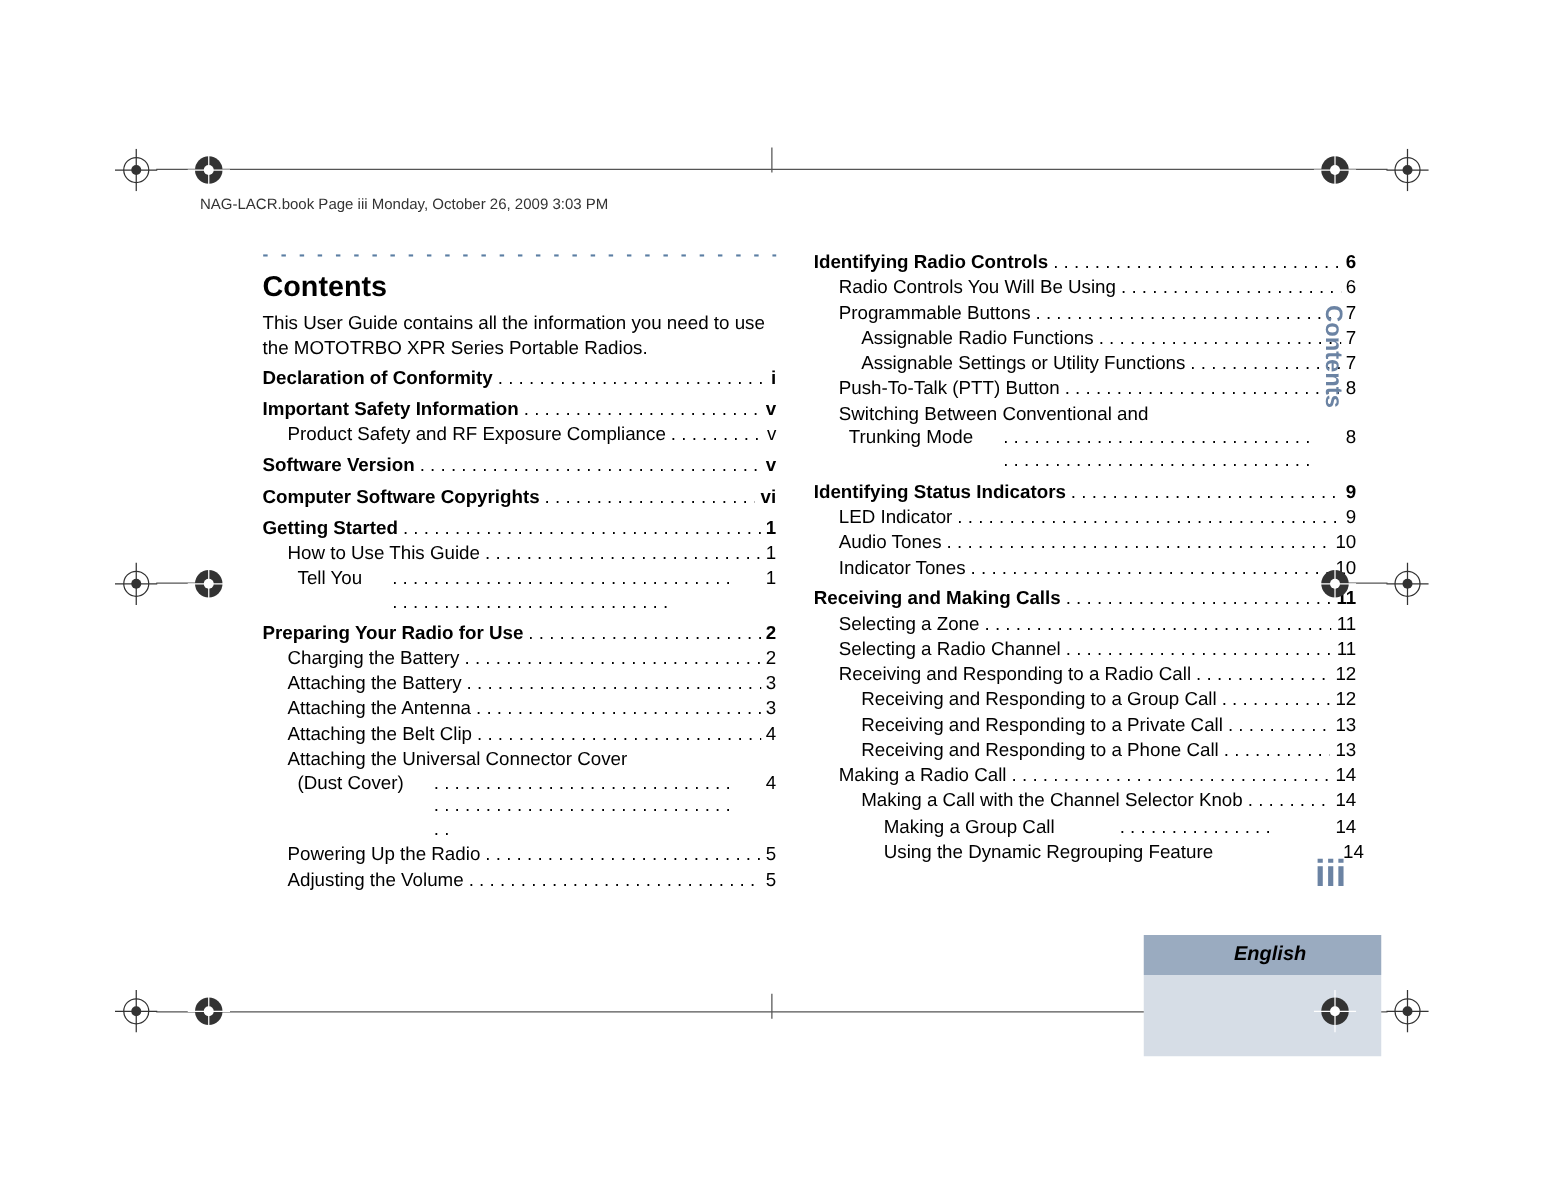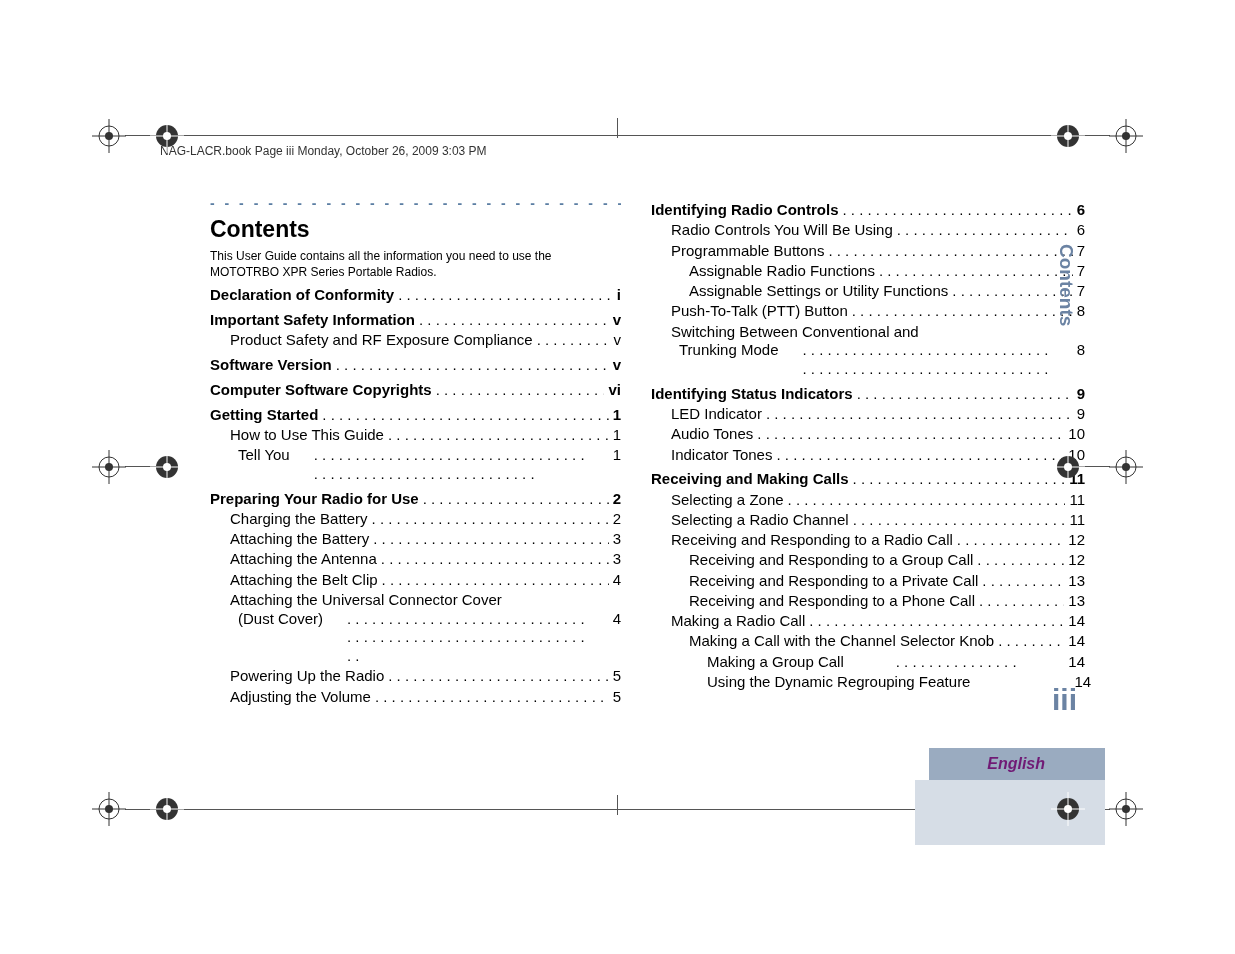--- a/index.html
+++ b/index.html
@@ -19,7 +19,7 @@
   }
   .header-line {
     position: absolute;
-    top: 144px;
+    top: 156px;
     left: 160px;
     font-size: 12px;
     color: #333;

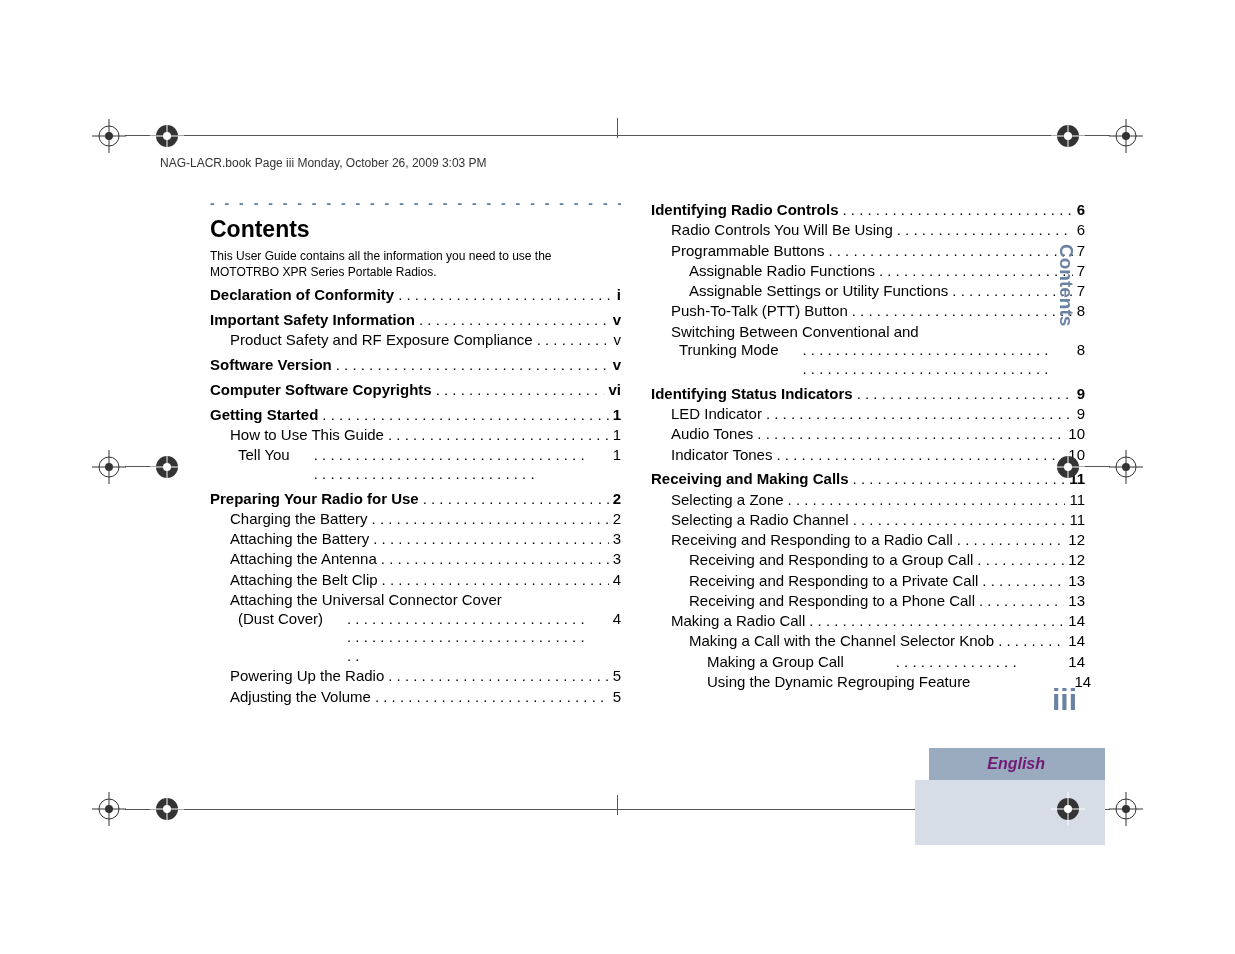--- a/index.html
+++ b/index.html
@@ -55,7 +55,7 @@
     margin: 0 0 6px 0;
   }
   .intro {
-    font-size: 12px;
+    font-size: 15px;
     line-height: 1.3;
   }
   .toc-line {

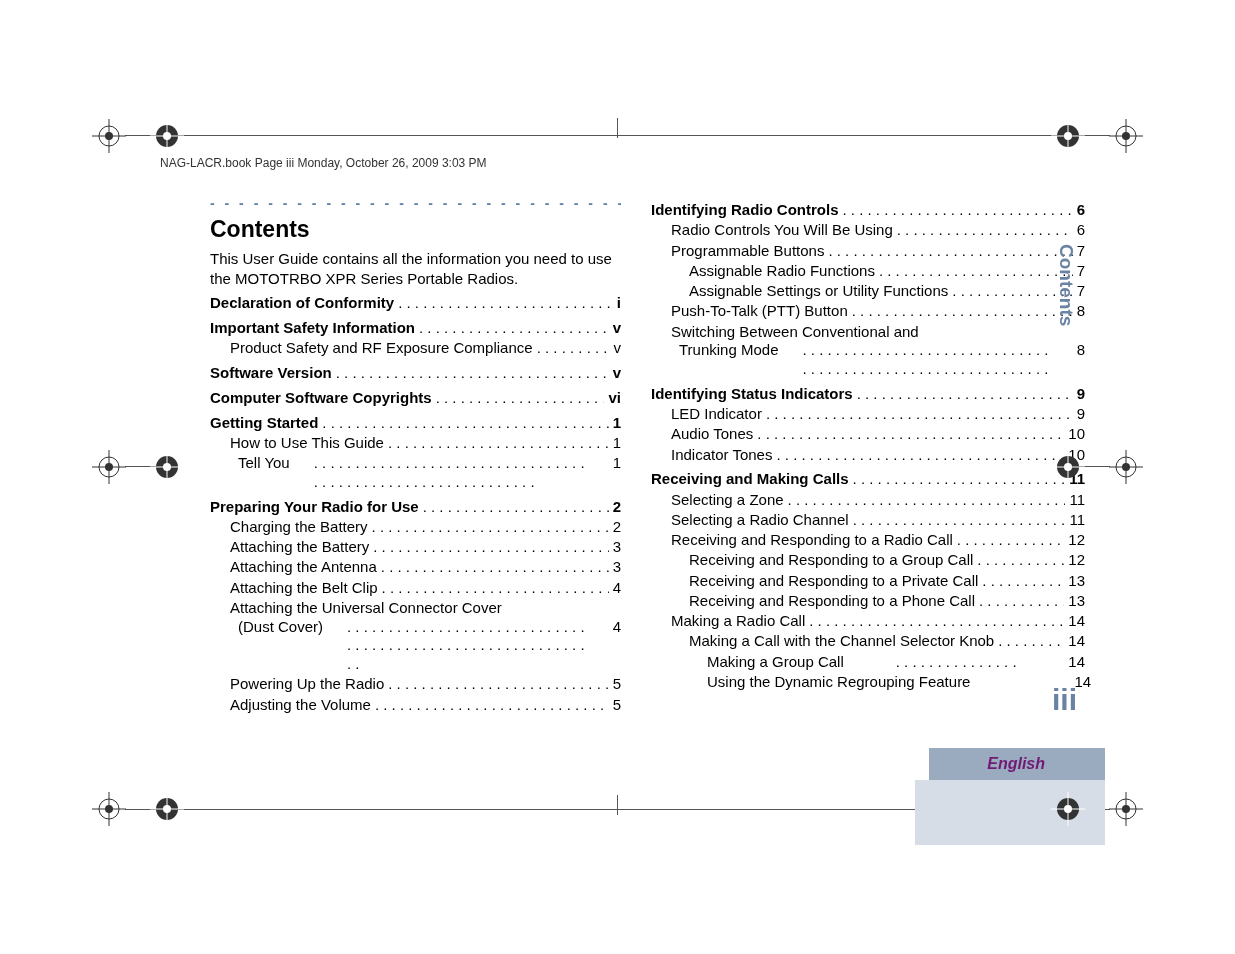--- a/index.html
+++ b/index.html
@@ -121,9 +121,9 @@
     right: 130px;
     top: 748px;
     height: 32px;
-    width: 176px;
+    width: 190px;
     background: #9aabc0;
-    color: #701a75;
+    color: #000000;
     font-weight: bold;
     font-style: italic;
     font-size: 16px;

